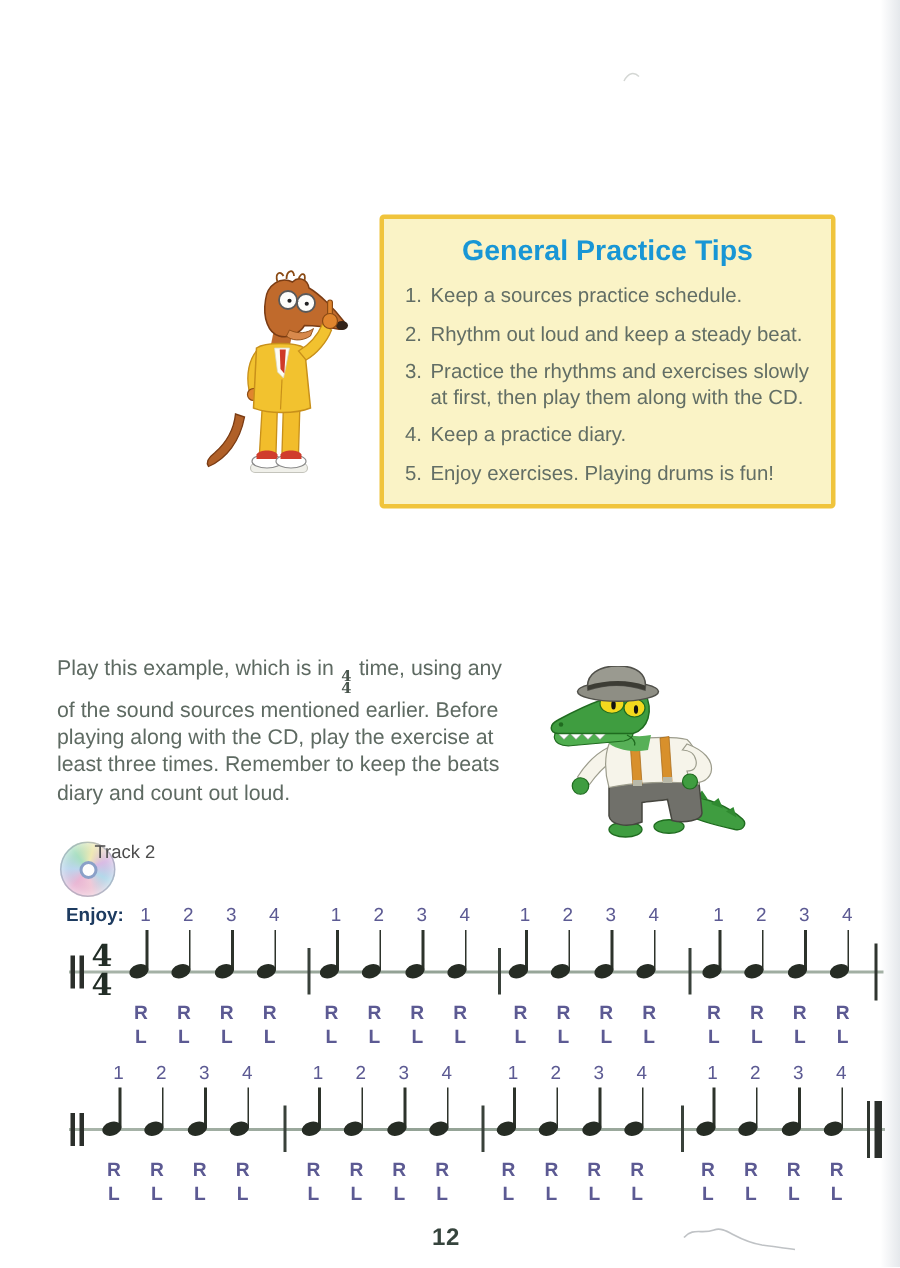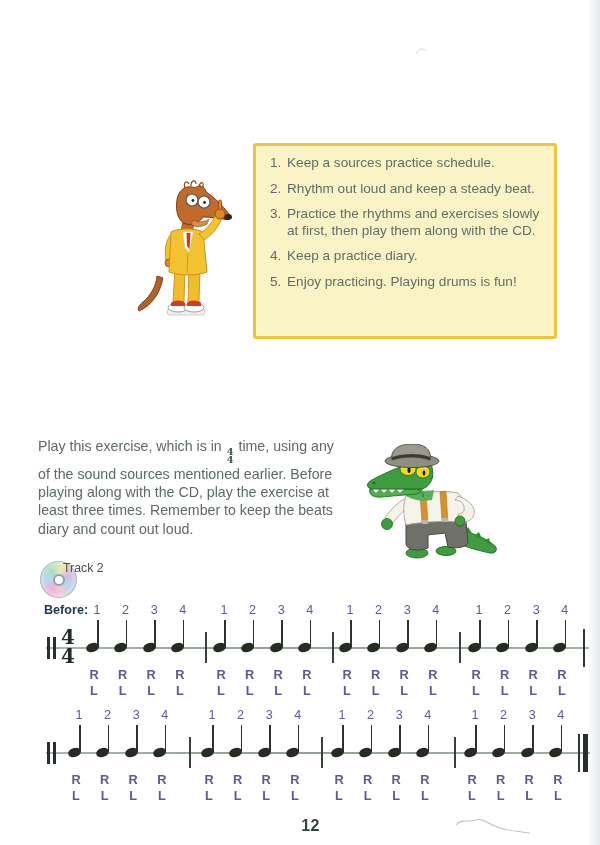--- a/index.html
+++ b/index.html
@@ -111,6 +111,7 @@
   </svg>
 
   <div class="tips-box">
+    <h2 class="tips-heading">General Practice Tips</h2>
     <div id="tips-list">
         <div class="tip">
           <span class="tip-num">1.</span>

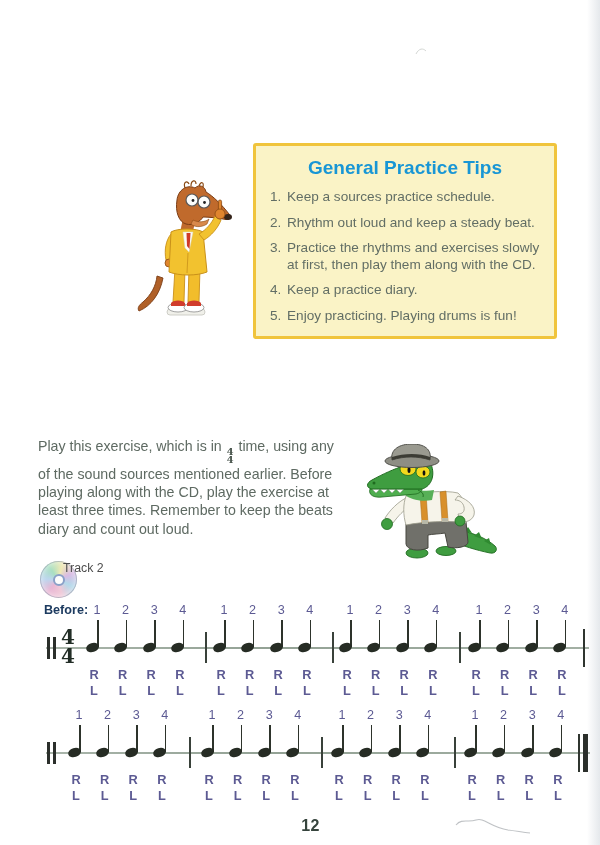--- a/index.html
+++ b/index.html
@@ -131,7 +131,7 @@
         </div>
         <div class="tip">
           <span class="tip-num">5.</span>
-          <span class="tip-text">Enjoy practicing. Playing drums is fun!</span>
+          <span class="tip-text">Enjoy exercises. Playing drums is fun!</span>
         </div>
       </div>
   </div>

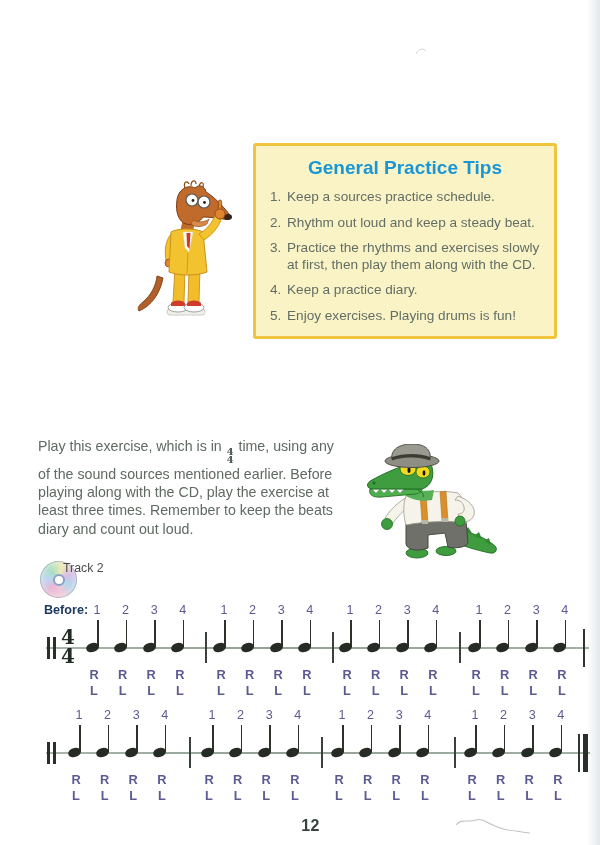--- a/index.html
+++ b/index.html
@@ -136,7 +136,7 @@
       </div>
   </div>
 
-  <p class="intro"><span>Play this exercise, which is in</span>
+  <p class="intro"><span>Play this example, which is in</span>
     <span class="frac">
         <span>4</span>
         <span>4</span>

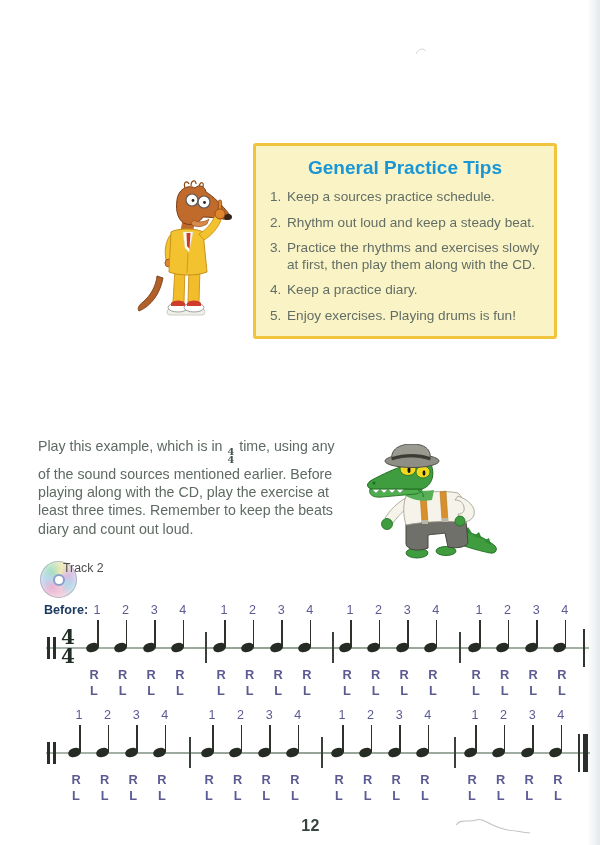--- a/index.html
+++ b/index.html
@@ -194,7 +194,7 @@
       <div class="startbar" style="left: 52.5px;"></div>
       <div class="timesig" style="top: 33px;">4</div>
       <div class="timesig" style="top: 52px;">4</div>
-      <div class="count-label" style="left: 44px; color: rgb(29, 59, 96);">Before:</div>
+      <div class="count-label" style="left: 44px; color: rgb(29, 59, 96);">Enjoy:</div>
       <div class="count-num" style="left: 89px; color: rgb(92, 90, 147);">1</div>
       <div class="note-stem" style="left: 97px;"></div>
       <div class="note-head" style="left: 85.5px;"></div>

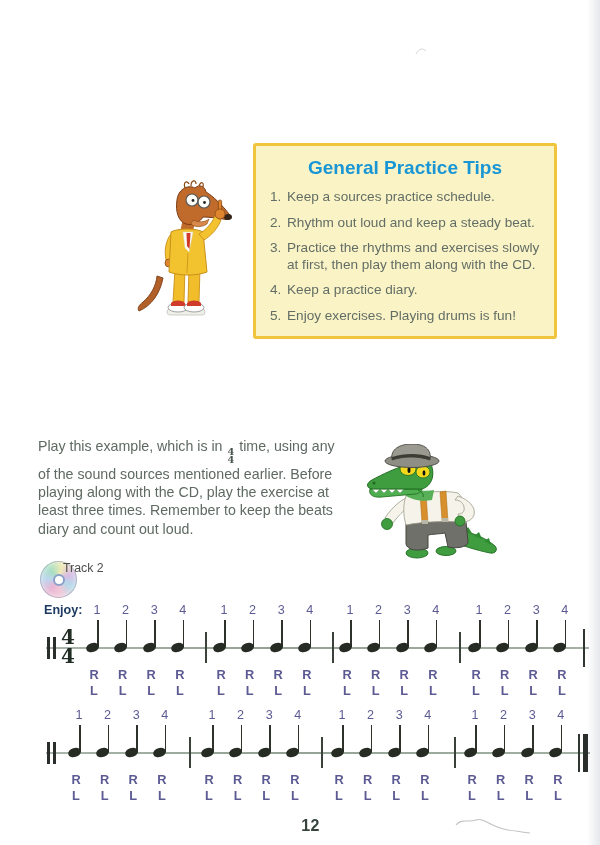--- a/index.html
+++ b/index.html
@@ -53,7 +53,7 @@
       font-family:"DejaVu Serif",serif;font-weight:bold;font-size:20px;line-height:19px;color:#222d26;} 
 
   
-  .page-number{position:absolute;left:276px;top:817px;width:44px;text-align:right;
+  .page-number{position:absolute;left:288px;top:817px;width:44px;text-align:left;
       font-size:16px;font-weight:bold;color:#36443d;letter-spacing:.5px;}
   .edge-shadow{position:absolute;right:0;top:0;width:13px;height:845px;
       background:linear-gradient(to right,rgba(255,255,255,0),rgba(168,178,190,.3));}

